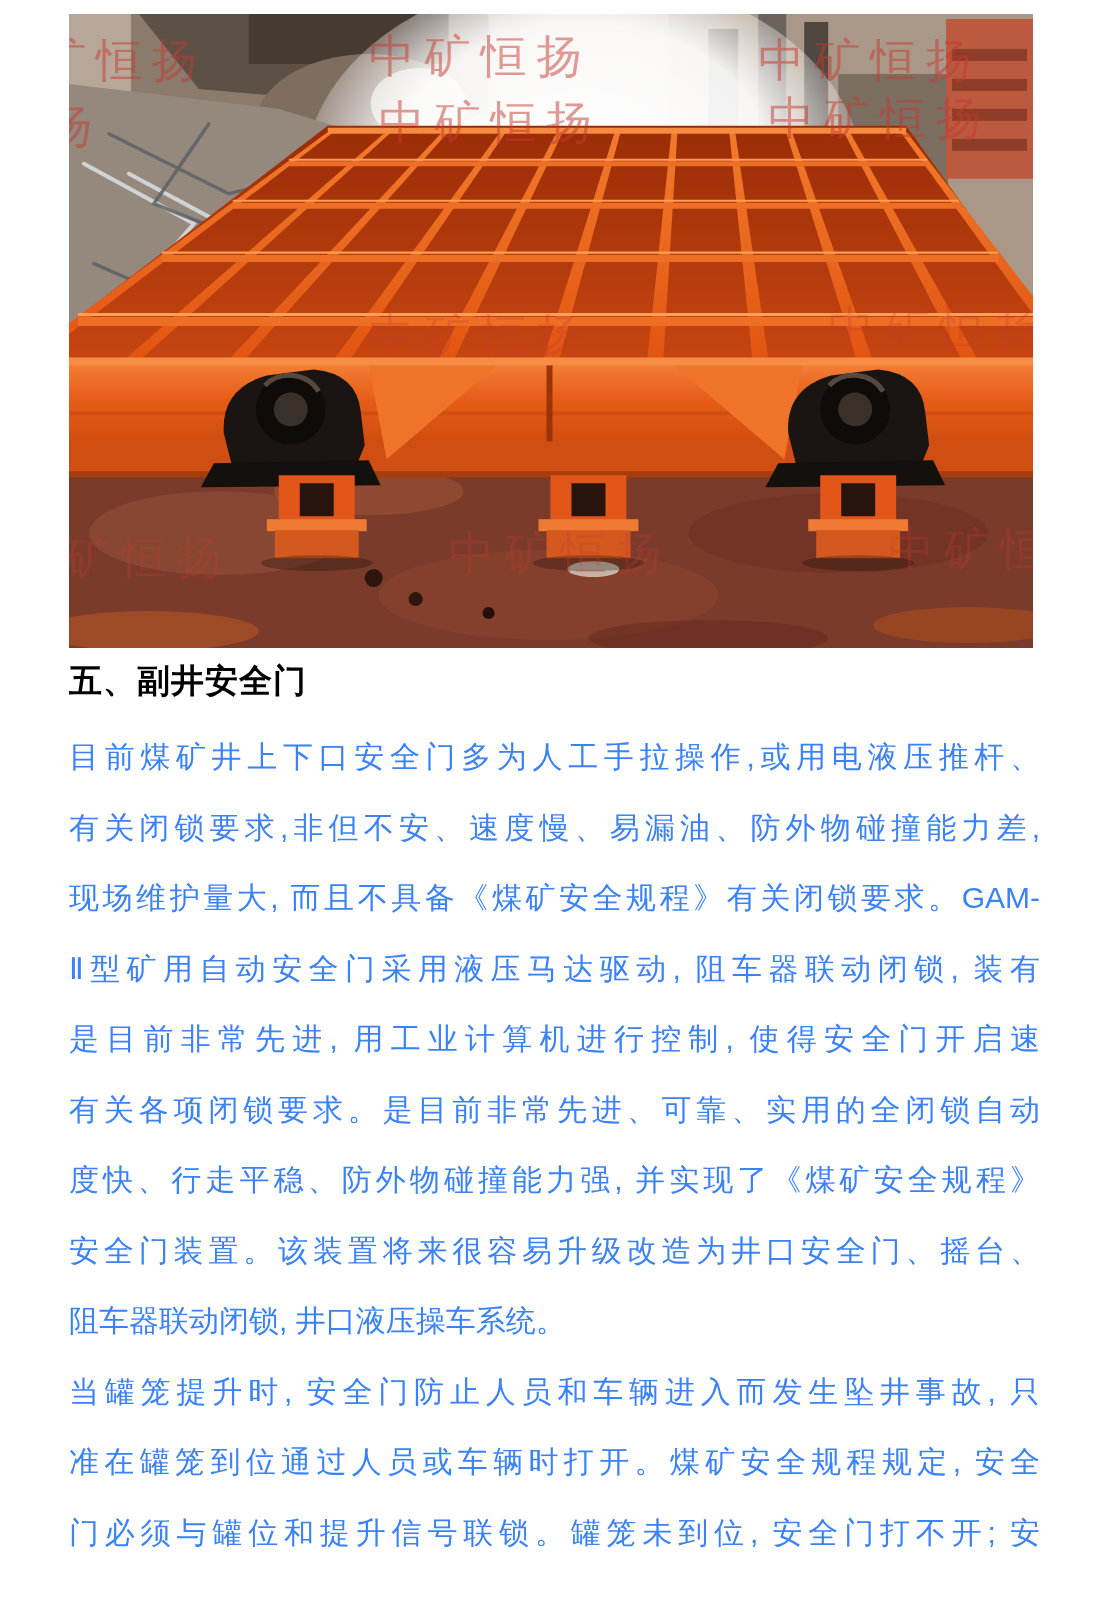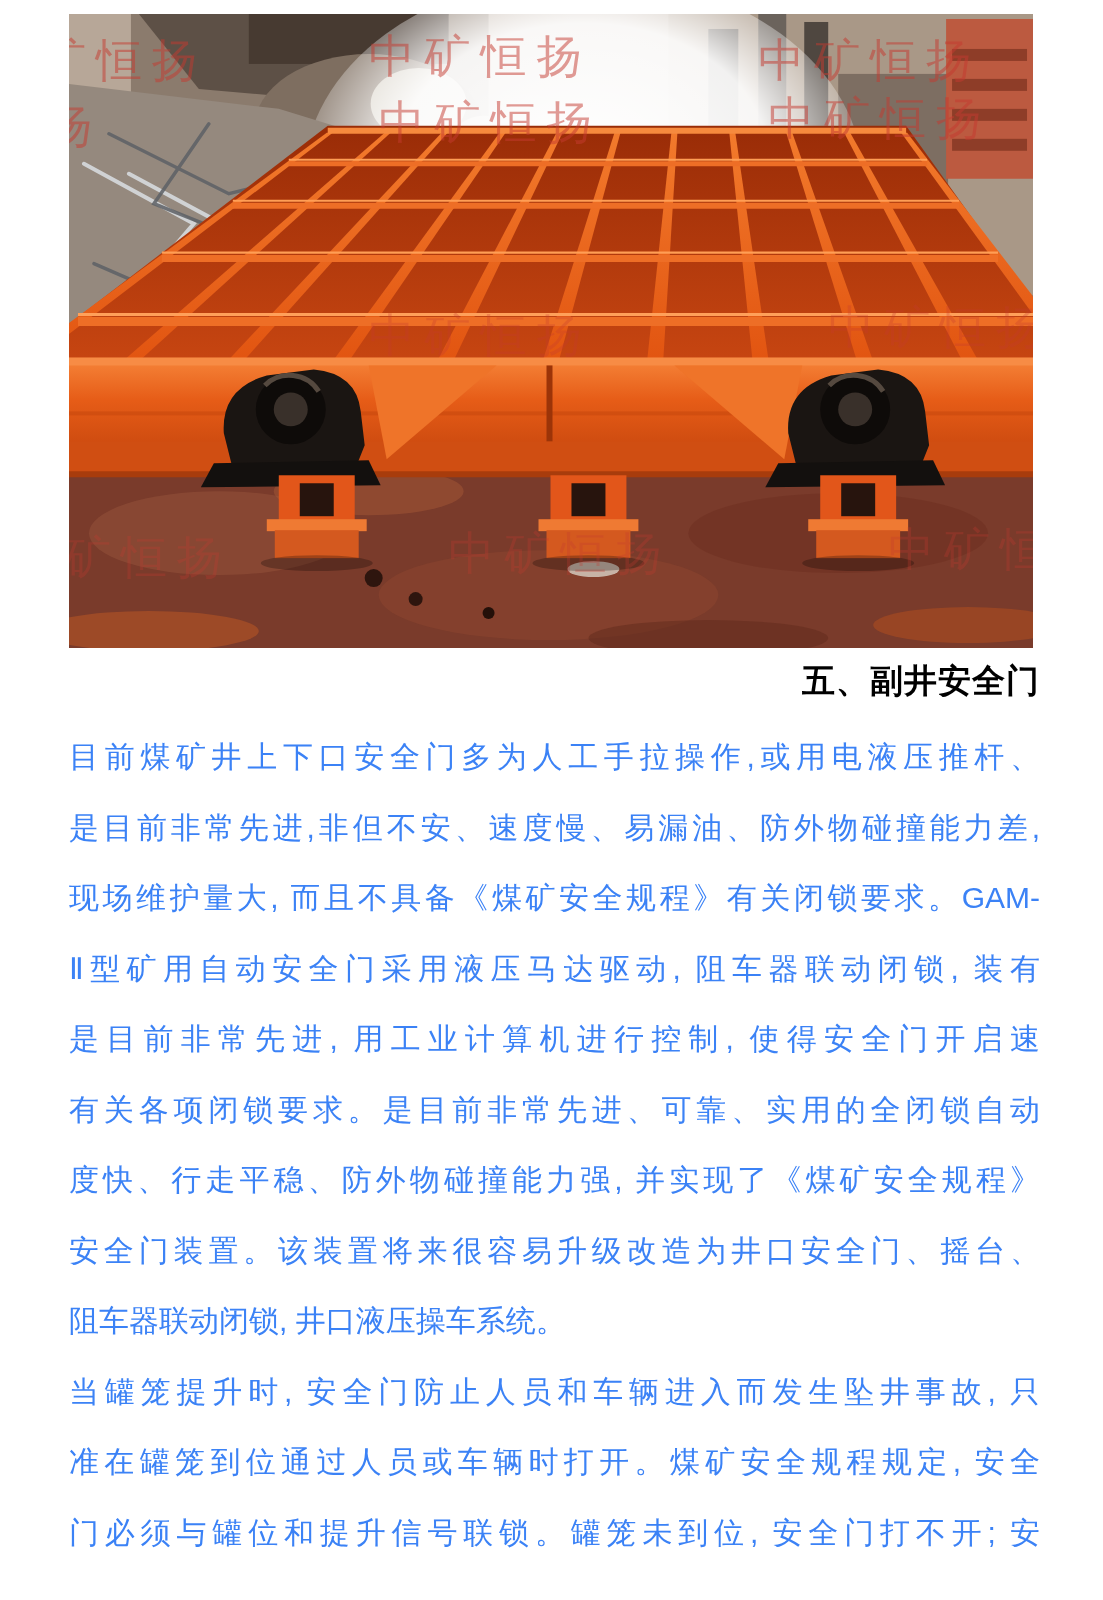--- a/index.html
+++ b/index.html
@@ -15,7 +15,7 @@
   .content{position:absolute;left:69px;top:656px;width:971px;}
   .heading{
     font-size:33px;font-weight:bold;color:#000;margin:0;
-    line-height:50px;letter-spacing:1px;text-align:right;
+    line-height:50px;letter-spacing:1px;
   }
   .paragraphs{margin-top:16px;}
   .text-line{

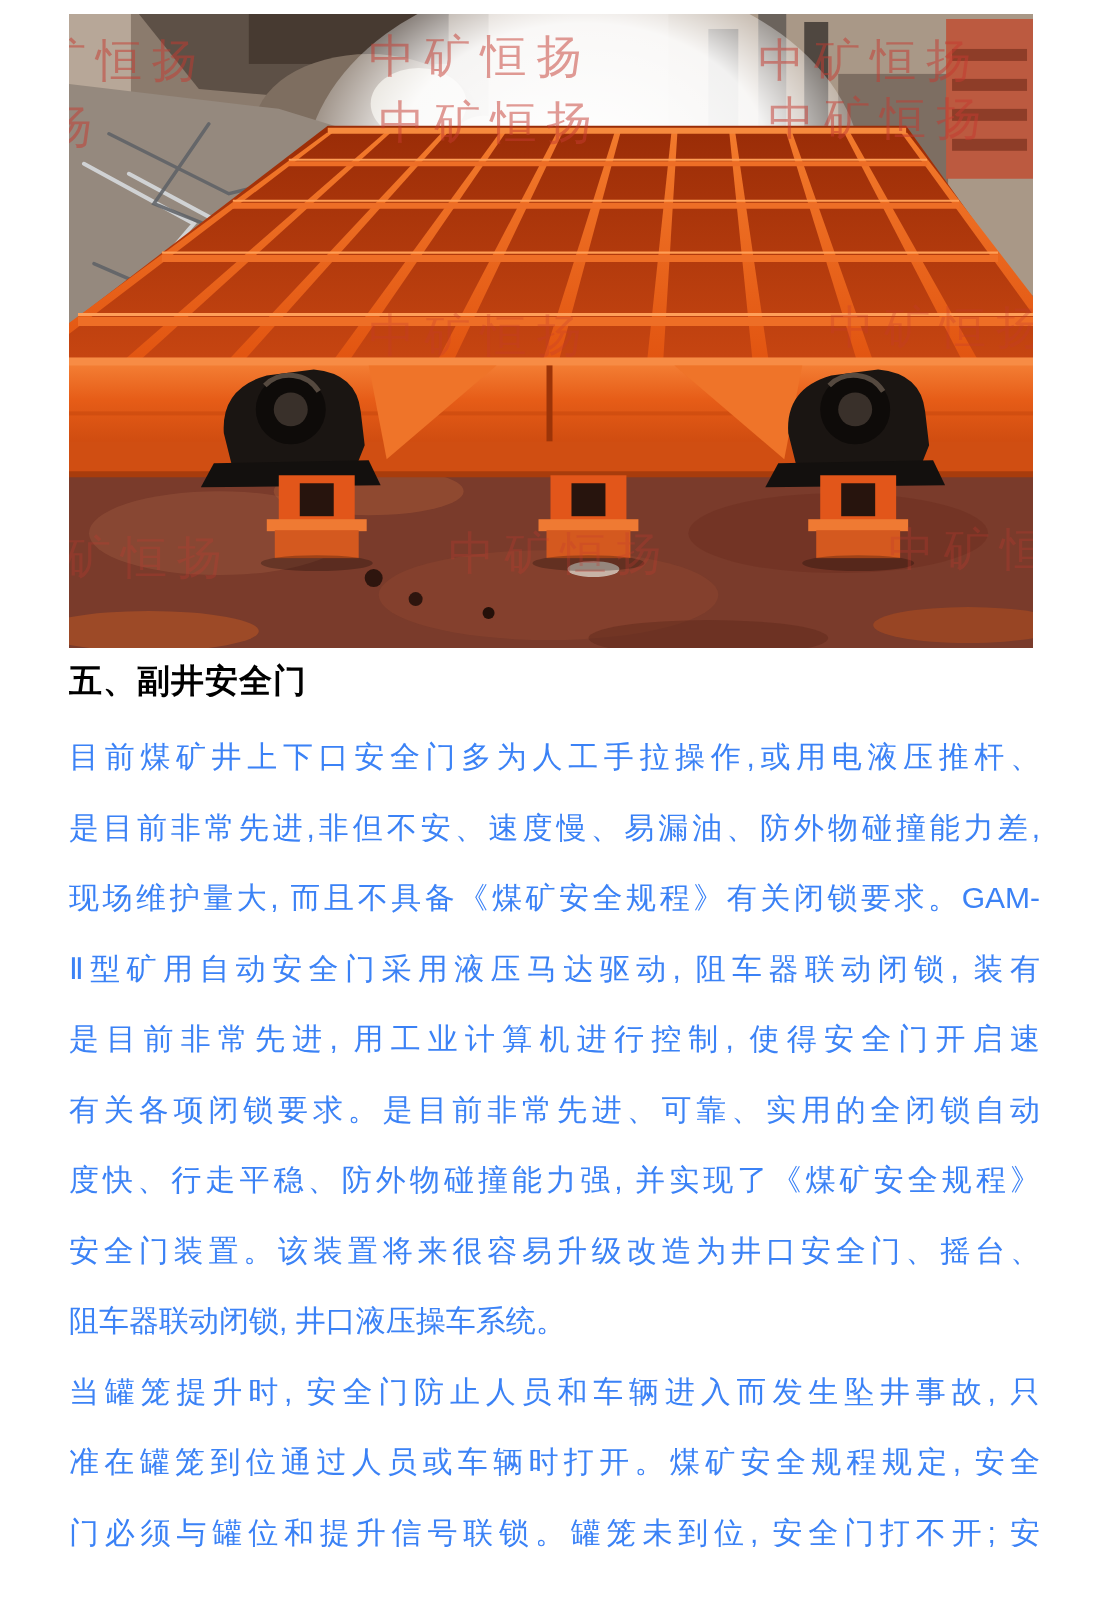--- a/index.html
+++ b/index.html
@@ -227,7 +227,7 @@
     <div class="paragraphs">
         <div>
           <div class="text-line">目前煤矿井上下口安全门多为人工手拉操作,或用电液压推杆、</div>
-          <div class="text-line">是目前非常先进,非但不安、速度慢、易漏油、防外物碰撞能力差,</div>
+          <div class="text-line">有关闭锁要求,非但不安、速度慢、易漏油、防外物碰撞能力差,</div>
           <div class="text-line">现场维护量大, 而且不具备《煤矿安全规程》有关闭锁要求。GAM-</div>
           <div class="text-line">Ⅱ型矿用自动安全门采用液压马达驱动, 阻车器联动闭锁, 装有</div>
           <div class="text-line">是目前非常先进, 用工业计算机进行控制, 使得安全门开启速</div>

